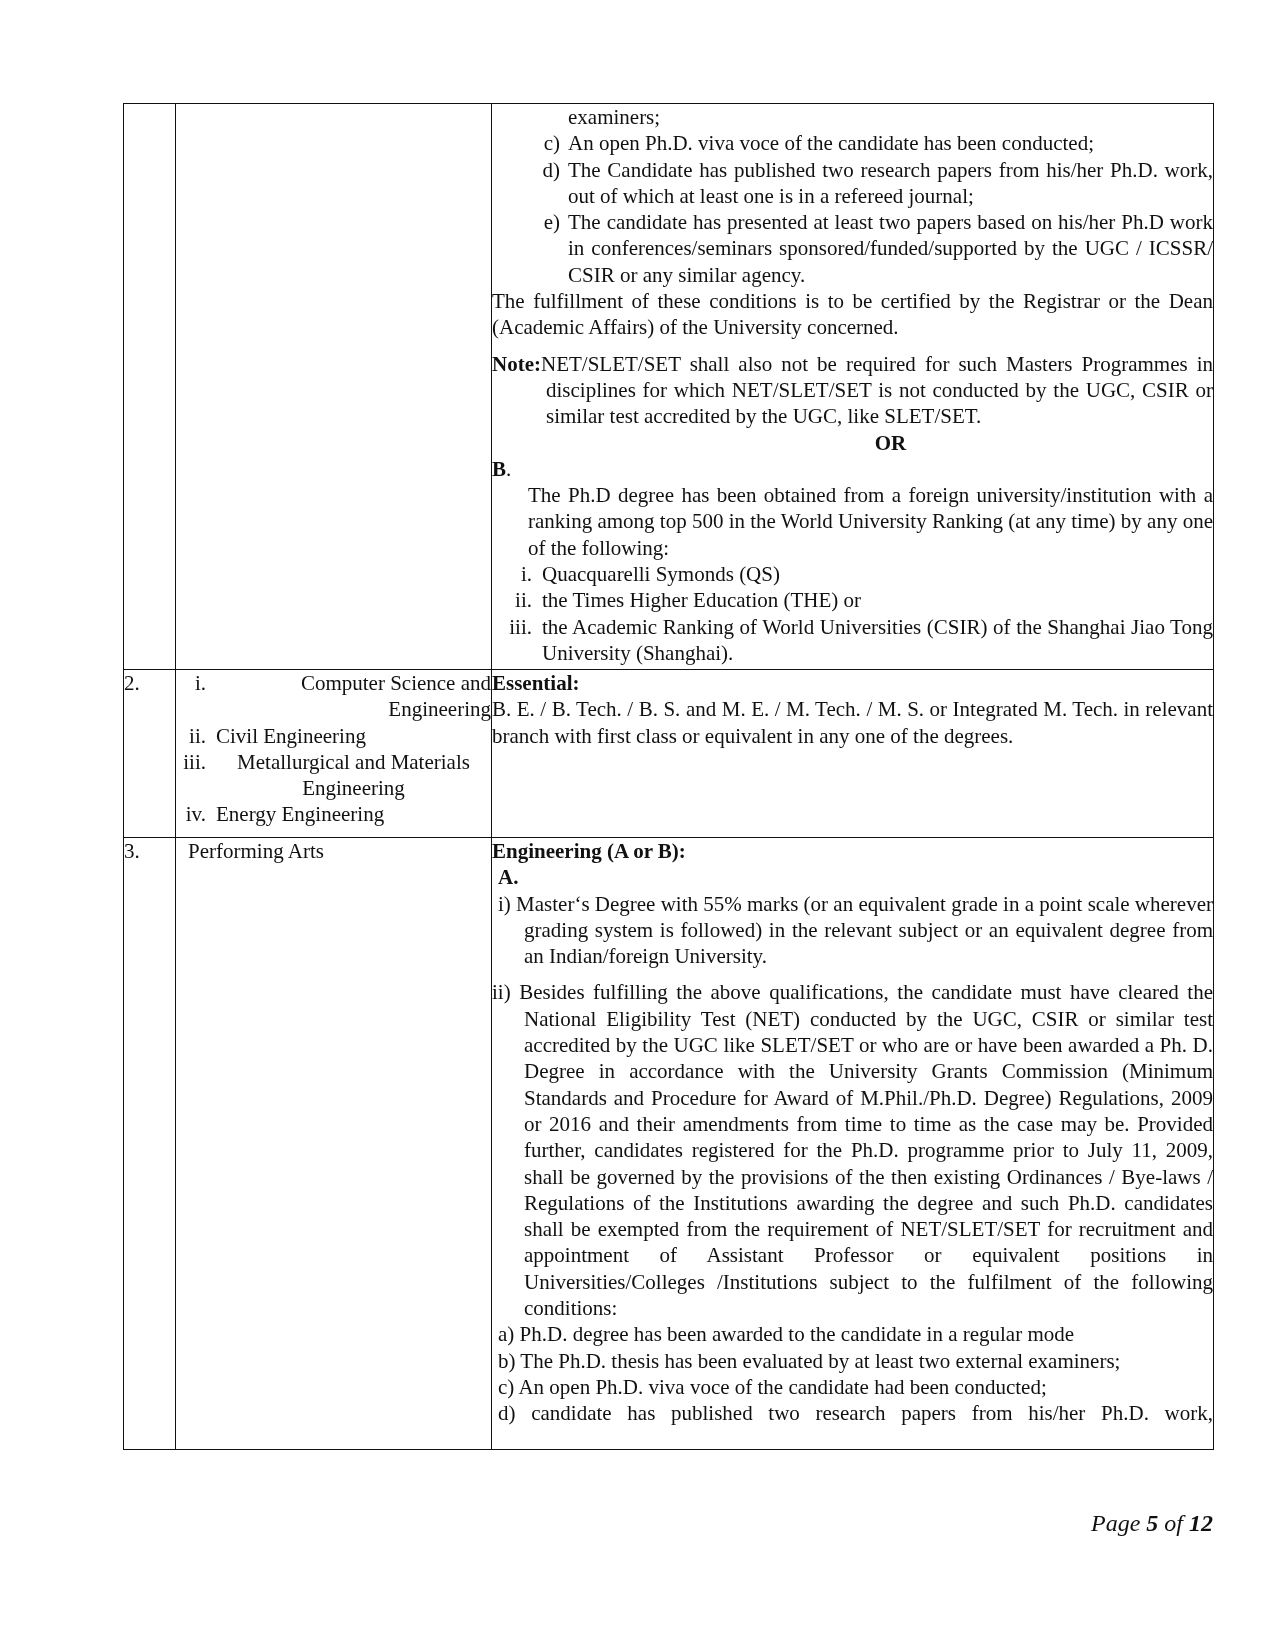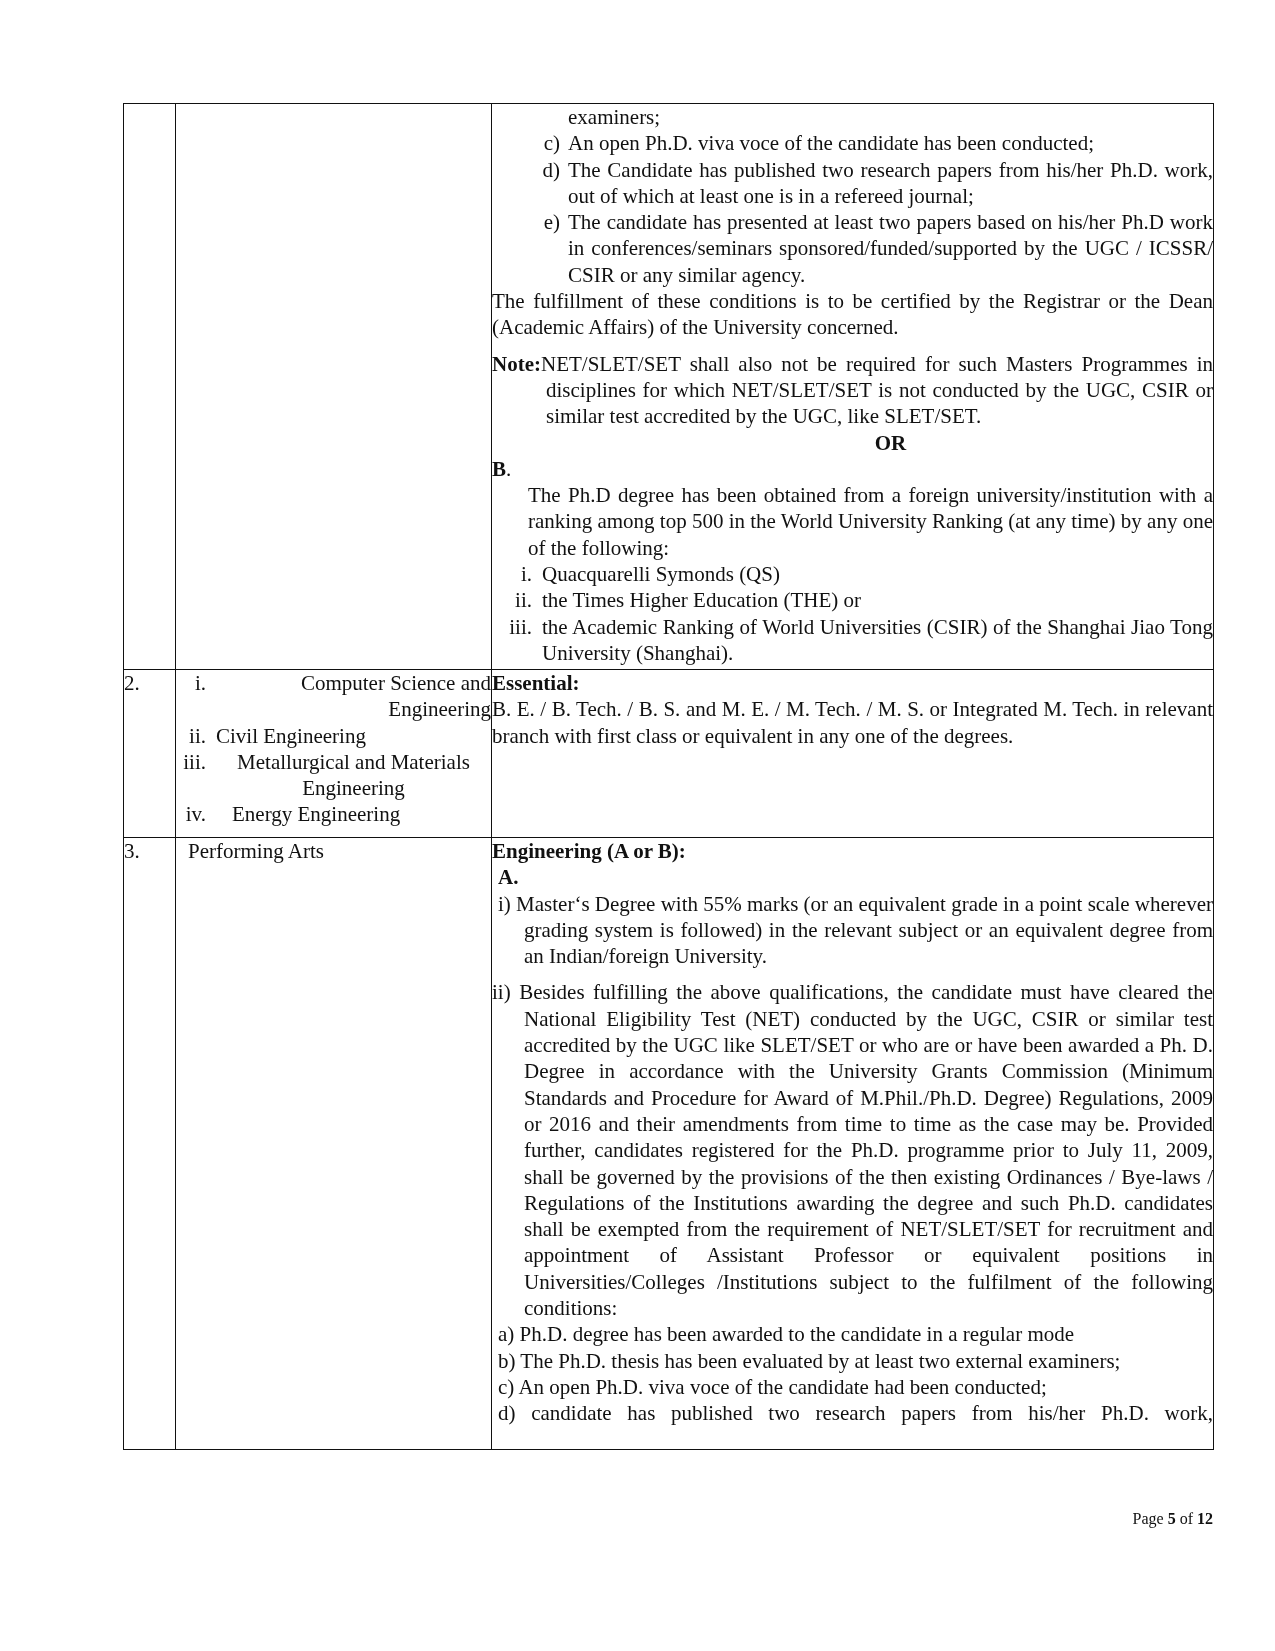--- a/index.html
+++ b/index.html
@@ -92,7 +92,7 @@
           <span class="tx" style="text-align:center;">Metallurgical and Materials Engineering</span>
         </div>
         <div class="li">
-          <span class="mk" style="width:30px;margin-right:26px;">iv.</span>
+          <span class="mk" style="width:30px;margin-right:10px;">iv.</span>
           <span class="tx" style="text-align:left;">Energy Engineering</span>
         </div>
       </td>

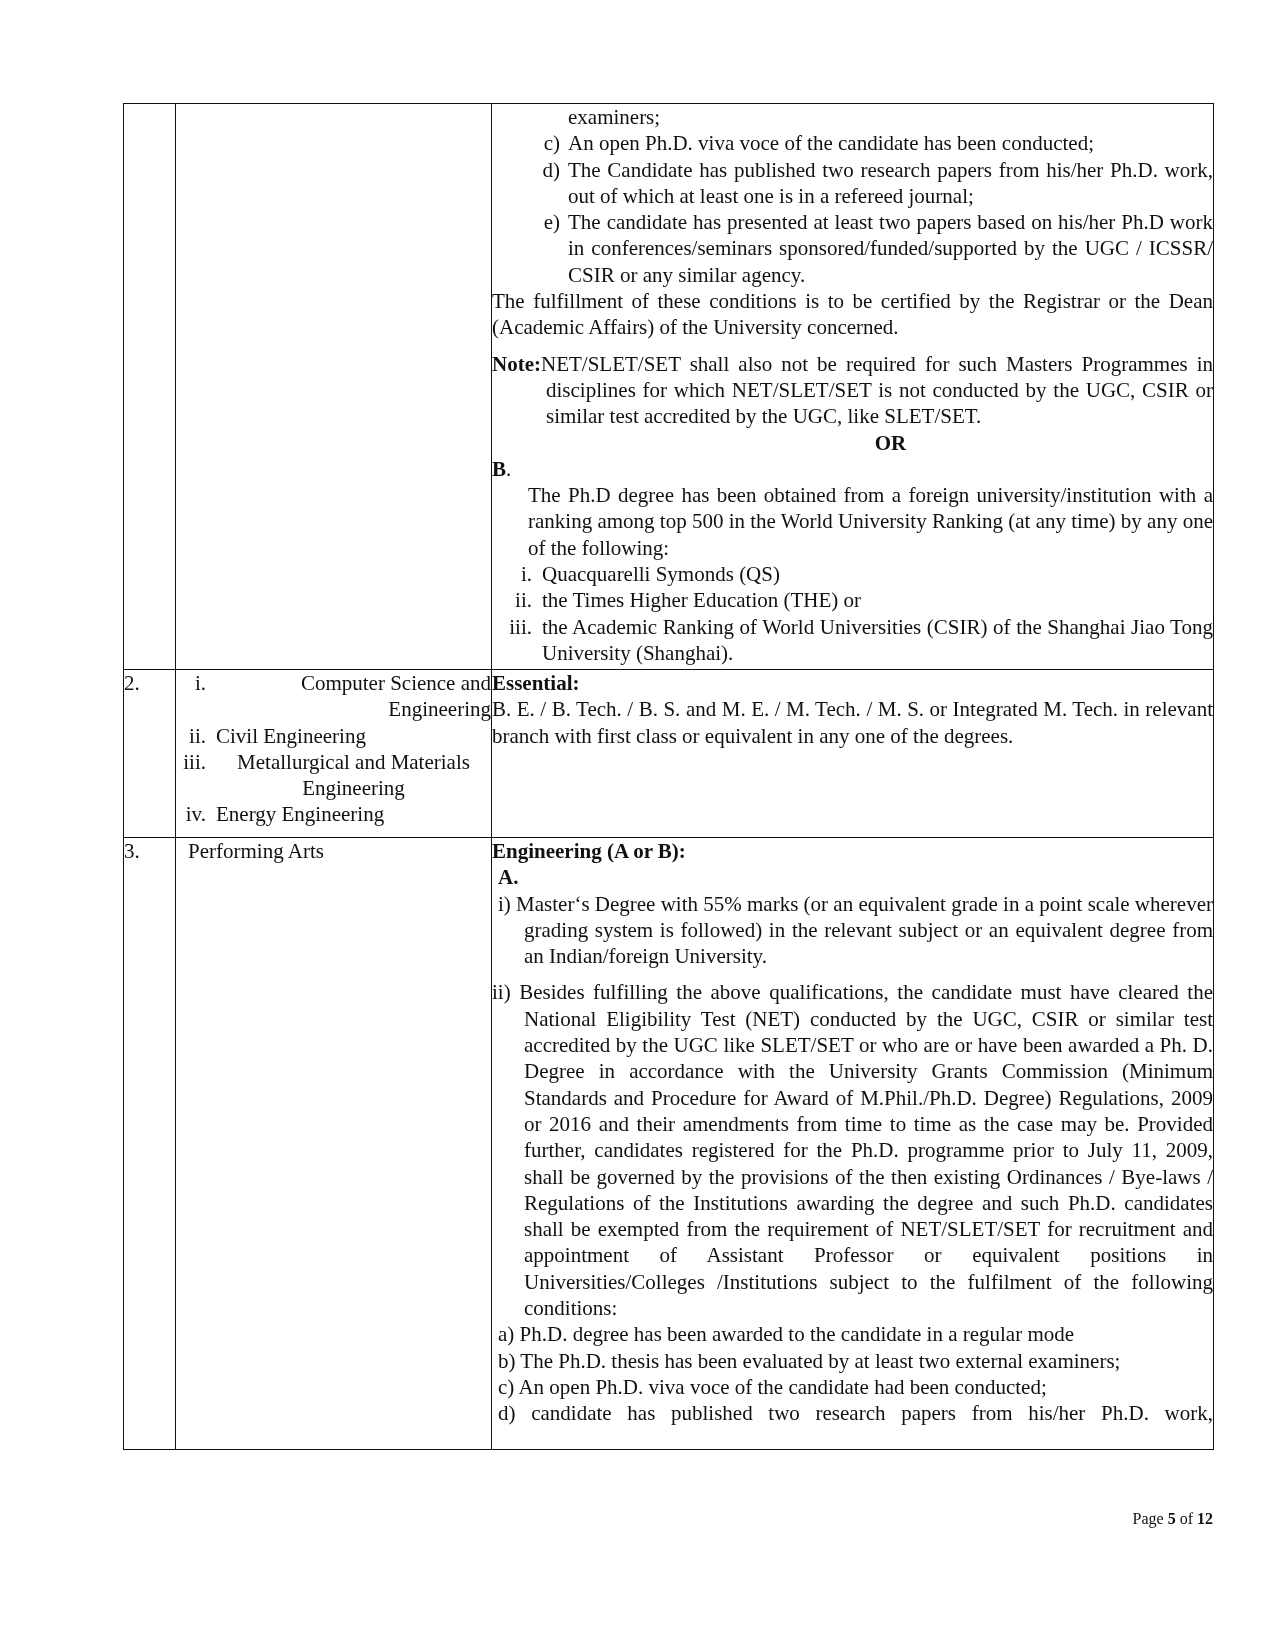--- a/index.html
+++ b/index.html
@@ -22,7 +22,7 @@
   b { font-weight: bold; }
   .center { text-align: center; }
   .gap { height: 10px; }
-  .footer { position: absolute; right: 78px; top: 1510px; font-size: 16px; }
+  .footer { position: absolute; right: 78px; top: 1510px; font-size: 24px; font-style: italic; }
 </style>
 </head>
 <body>

